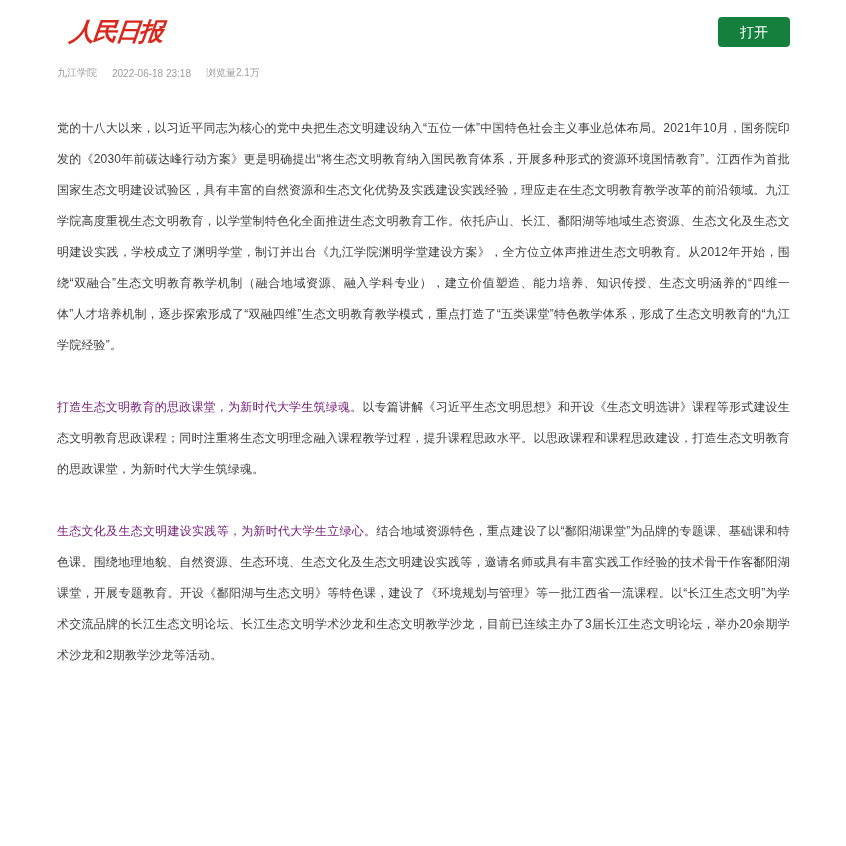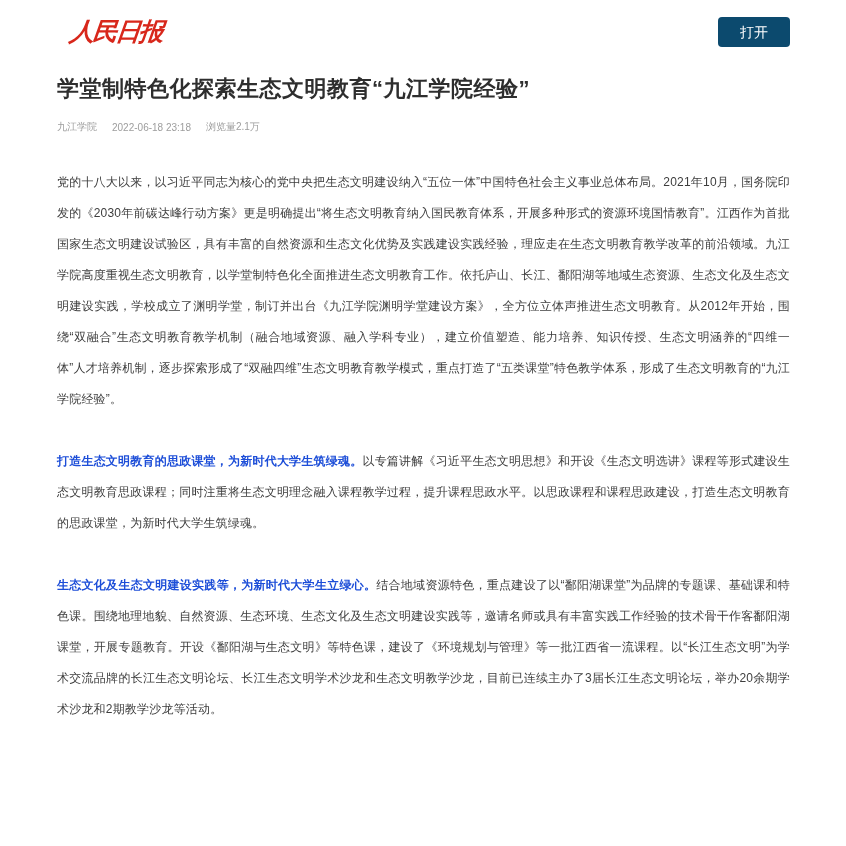--- a/index.html
+++ b/index.html
@@ -41,7 +41,7 @@
   }
   .open-btn {
     border: none;
-    background: #0c4a6e;
+    background: #15803d;
     color: #ffffff;
     font-size: 14px;
     line-height: 1;

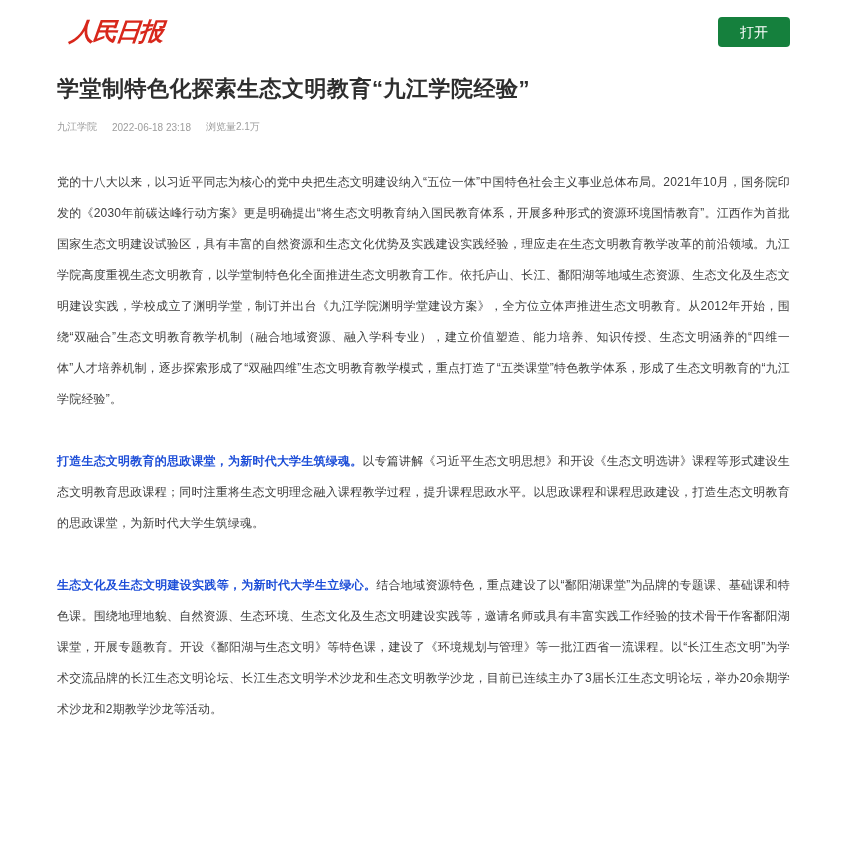--- a/index.html
+++ b/index.html
@@ -94,7 +94,6 @@
 
   <main class="main">
 
-    <h1 class="title">学堂制特色化探索生态文明教育“九江学院经验”</h1>
 
     <div class="meta">
       <span>九江学院</span>

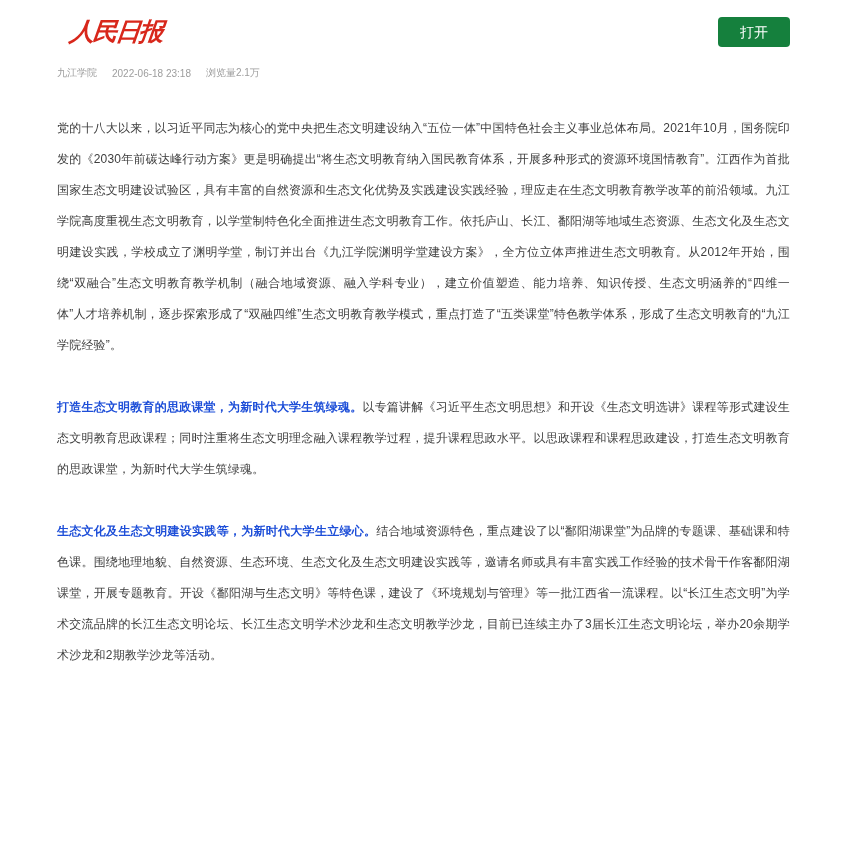--- a/index.html
+++ b/index.html
@@ -78,7 +78,7 @@
     text-align: justify;
     letter-spacing: 0.2px;
   }
-  .para b { font-weight: 700; color: #1d4ed8; }
+  .para b { font-weight: 400; color: #701a75; }
 </style>
 </head>
 <body>

